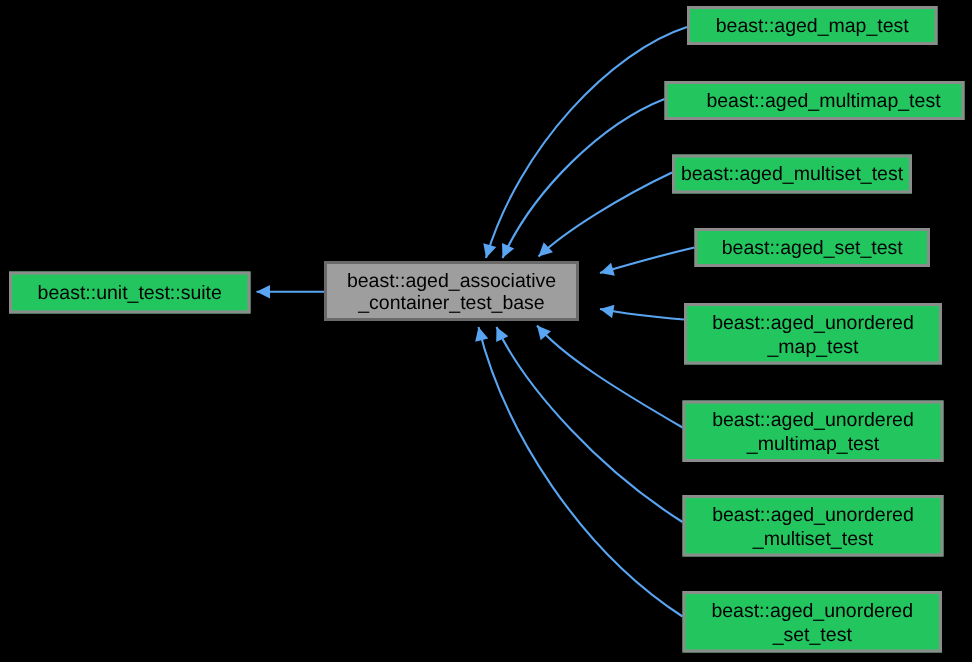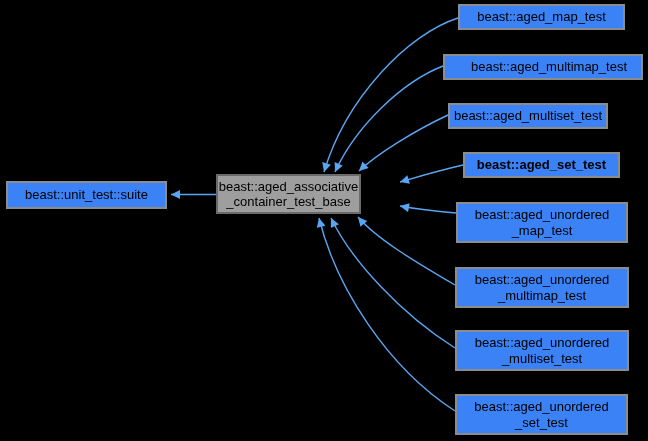--- a/index.html
+++ b/index.html
@@ -25,7 +25,7 @@
   .node {
     position: absolute;
     box-sizing: border-box;
-    background: #3b82f6;
+    background: #22c55e;
     border: 2px solid #8c8c8c;
     color: #000000;
     font-size: 13px;

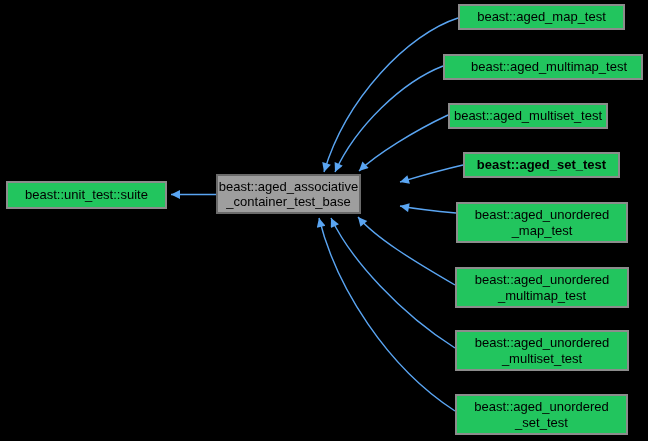--- a/index.html
+++ b/index.html
@@ -48,7 +48,7 @@
   #n-d0 { left: 458px; top: 4px;   width: 167px; height: 26px; }
   #n-d1 { left: 443px; top: 54px;  width: 200px; height: 26px; padding-left: 12px; }
   #n-d2 { left: 448px; top: 103px; width: 160px; height: 26px; }
-  #n-d3 { left: 463px; top: 152px; width: 157px; height: 26px; font-weight: bold; }
+  #n-d3 { left: 463px; top: 152px; width: 157px; height: 26px; }
   #n-d4 { left: 456px; top: 202px; width: 172px; height: 41px; }
   #n-d5 { left: 455px; top: 267px; width: 174px; height: 41px; }
   #n-d6 { left: 455px; top: 330px; width: 174px; height: 41px; }

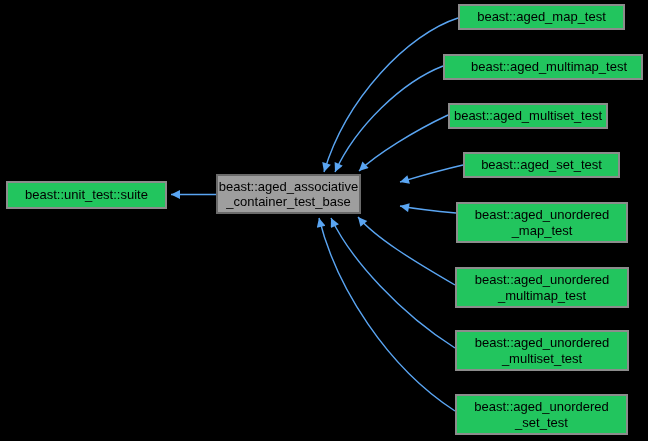--- a/index.html
+++ b/index.html
@@ -44,7 +44,7 @@
   }
   
   #n-base    { left: 6px;   top: 181px; width: 161px; height: 28px; }
-  #n-focus   { left: 216px; top: 174px; width: 145px; height: 40px; }
+  #n-focus   { left: 216px; top: 174px; width: 170px; height: 40px; }
   #n-d0 { left: 458px; top: 4px;   width: 167px; height: 26px; }
   #n-d1 { left: 443px; top: 54px;  width: 200px; height: 26px; padding-left: 12px; }
   #n-d2 { left: 448px; top: 103px; width: 160px; height: 26px; }

